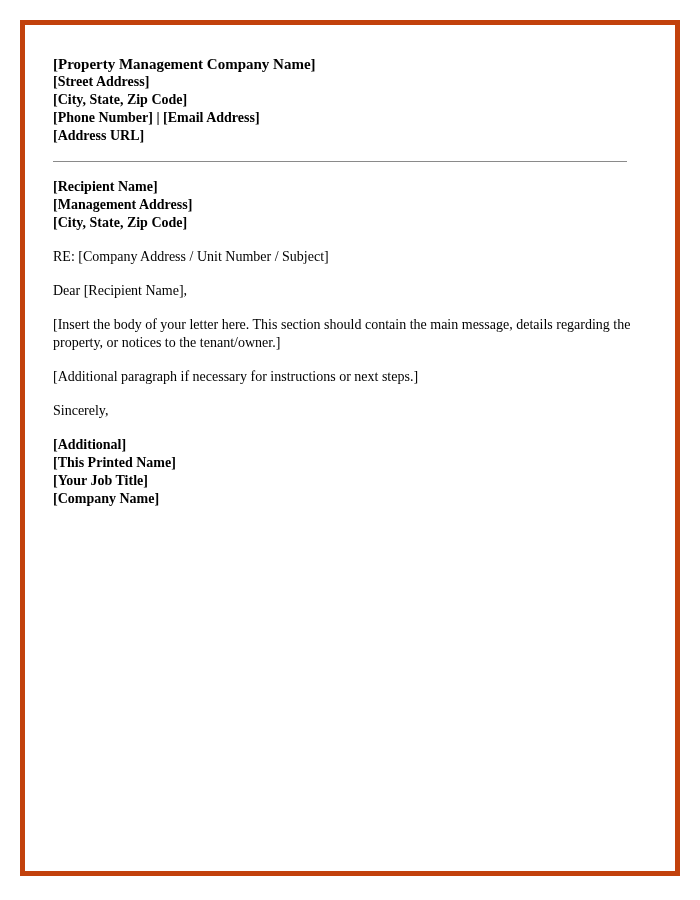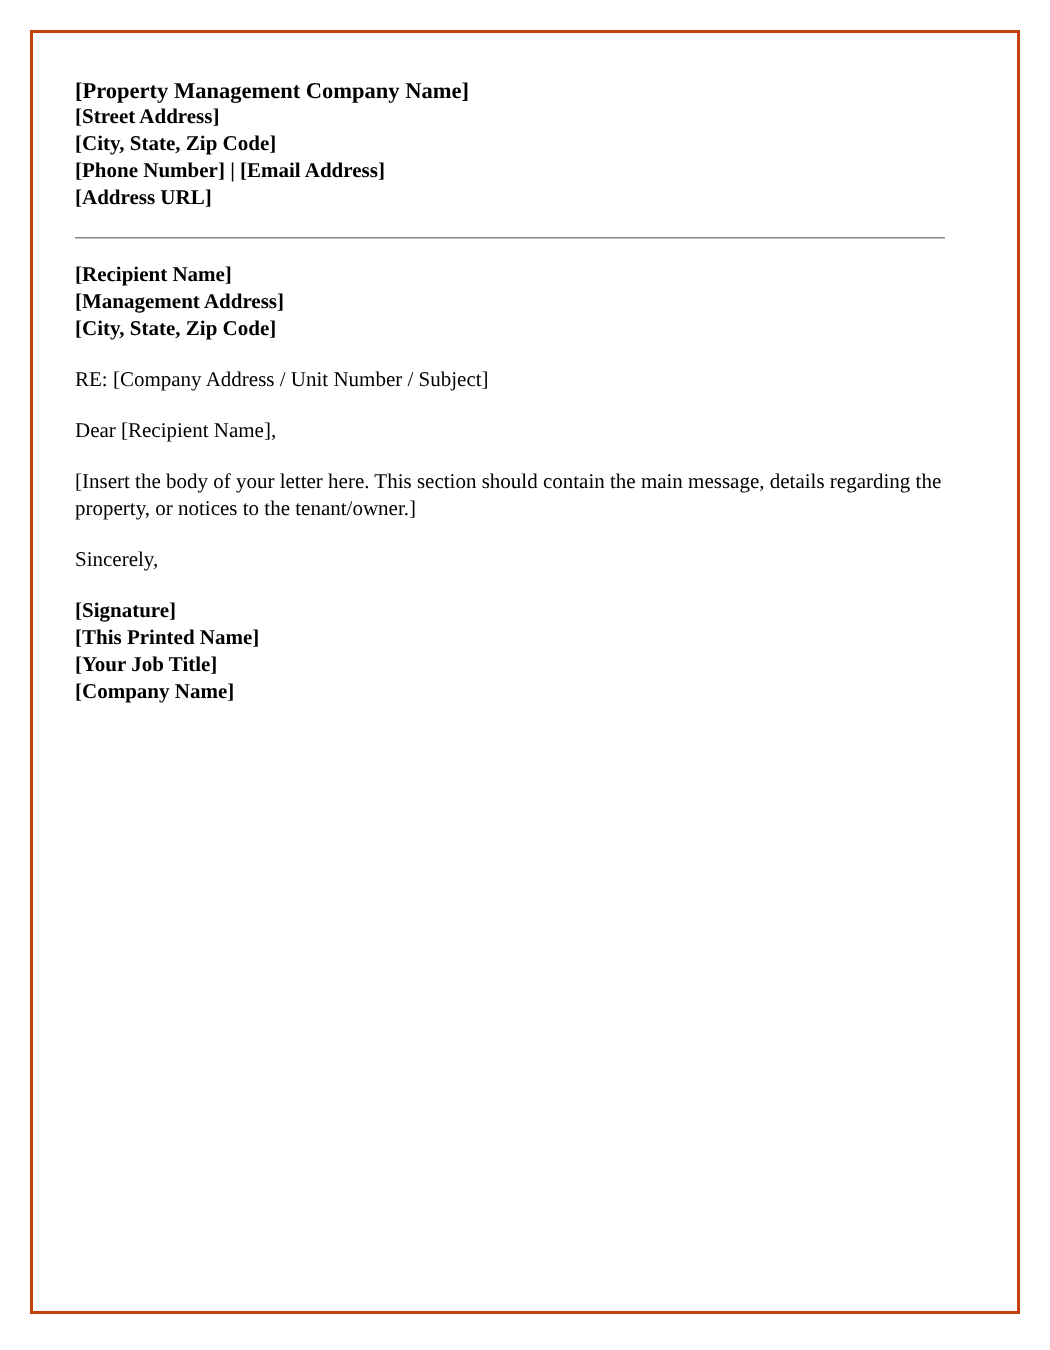--- a/index.html
+++ b/index.html
@@ -21,7 +21,7 @@
     width: 660px;
     height: 856px;
     box-sizing: border-box;
-    border: 2px solid #c2410c;
+    border: 5px solid #c2410c;
     background: #ffffff;
     padding: 30px 28px;
     font-size: 14px;

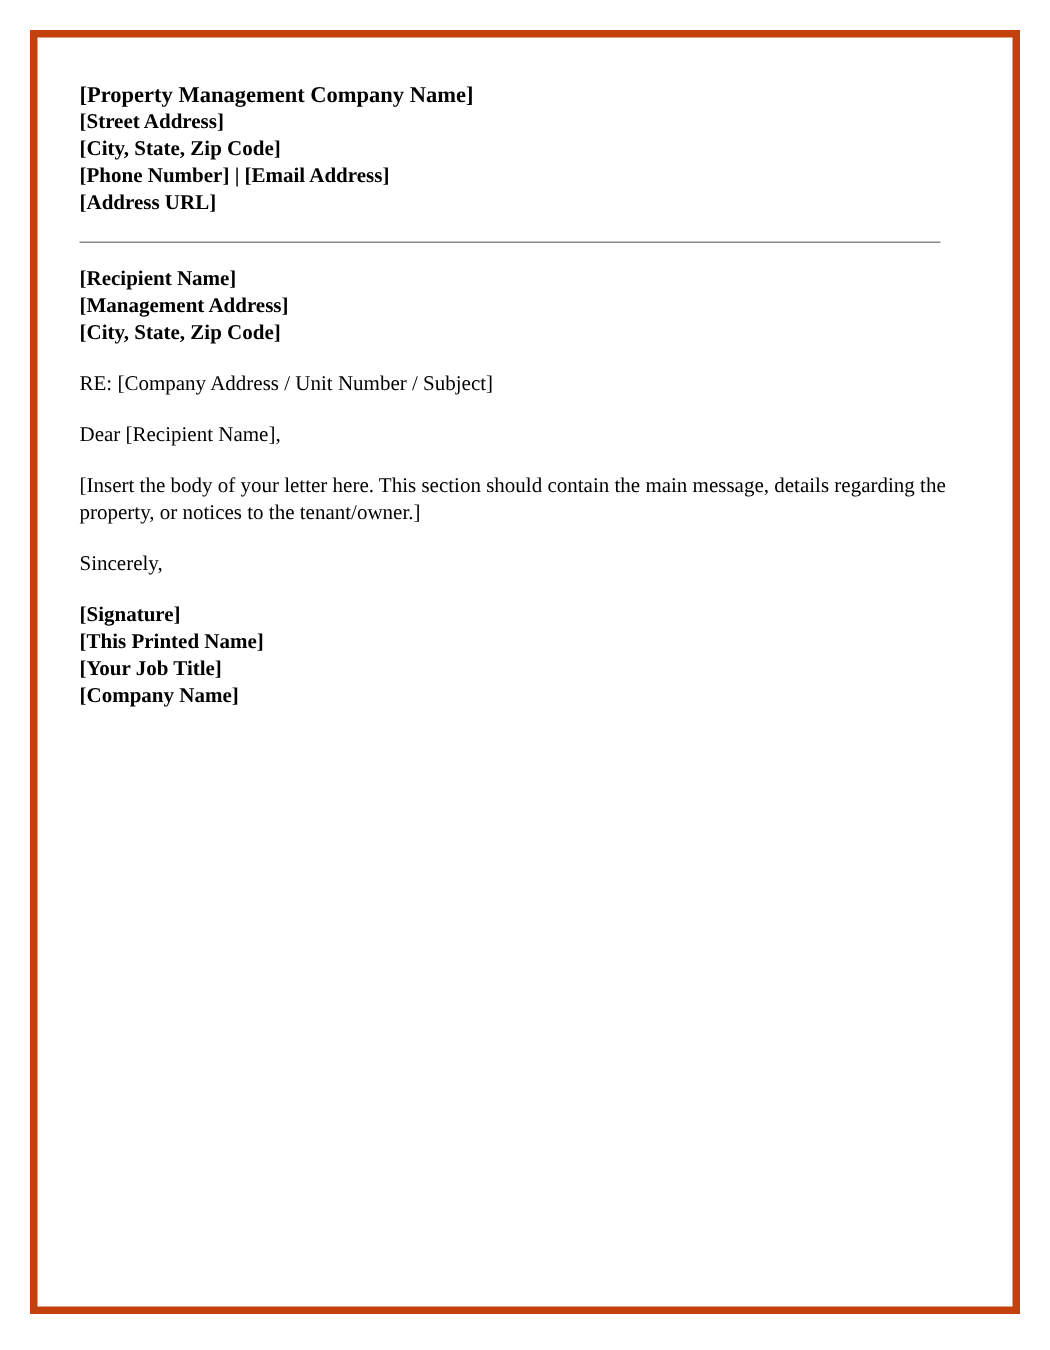--- a/index.html
+++ b/index.html
@@ -79,6 +79,7 @@
 
   <p class="para body-text">[Insert the body of your letter here. This section should contain the main message, details regarding the property, or notices to the tenant/owner.]</p>
 
+  <p class="para body-text">[Additional paragraph if necessary for instructions or next steps.]</p>
 
   <p class="para">Sincerely,</p>
 

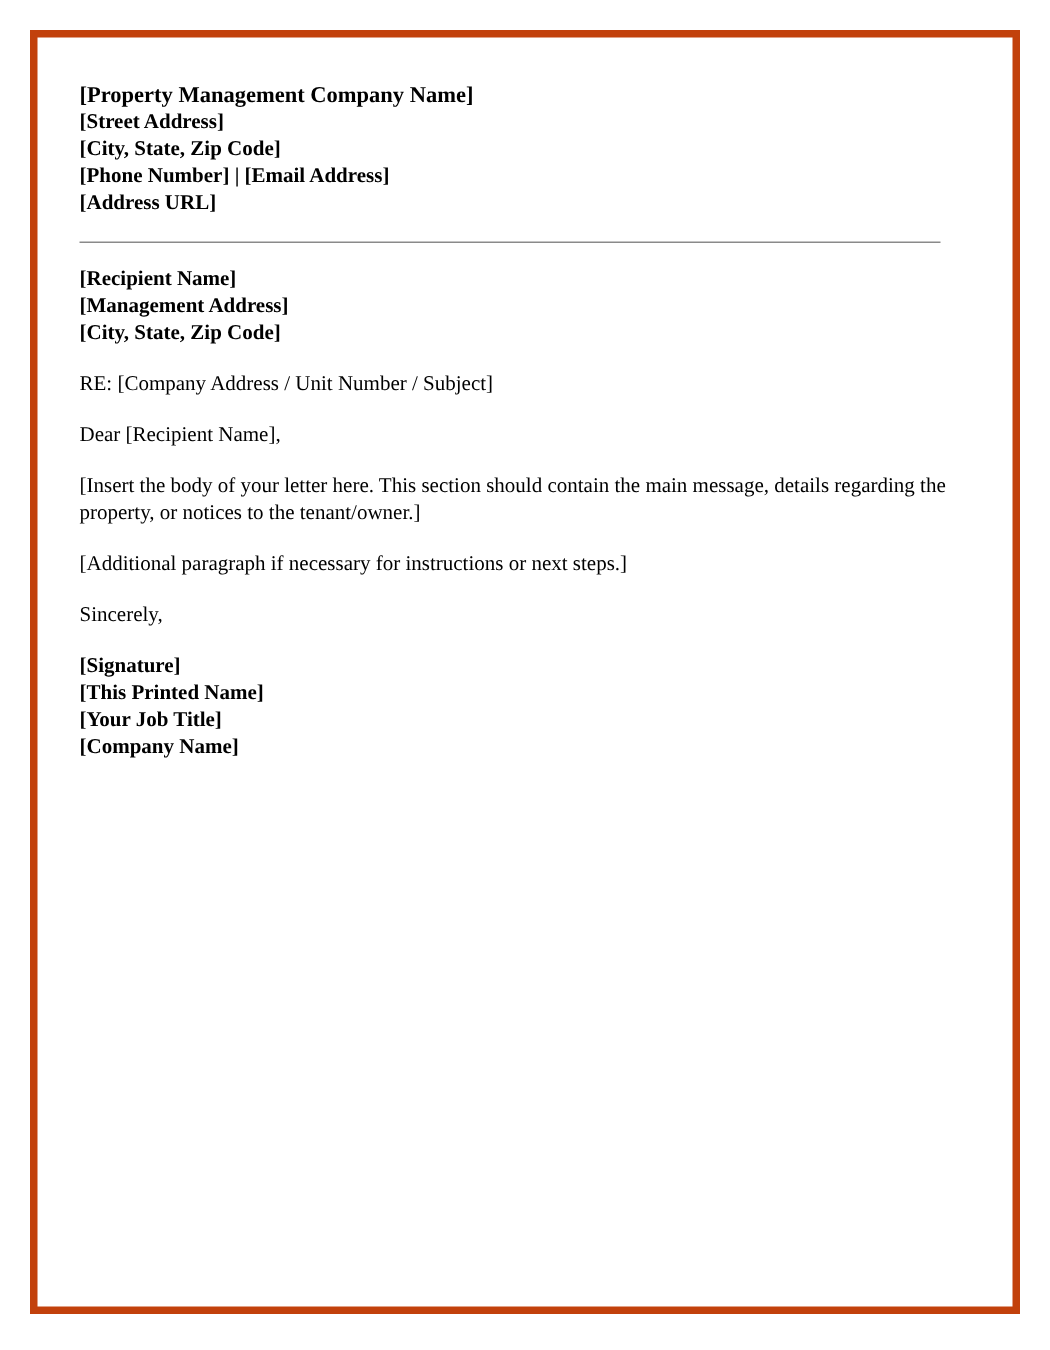--- a/index.html
+++ b/index.html
@@ -84,7 +84,7 @@
   <p class="para">Sincerely,</p>
 
   <div class="block">
-    <p class="line">[Signature]</p>
+    <p class="line">[Additional]</p>
     <p class="line">[This Printed Name]</p>
     <p class="line">[Your Job Title]</p>
     <p class="line">[Company Name]</p>

